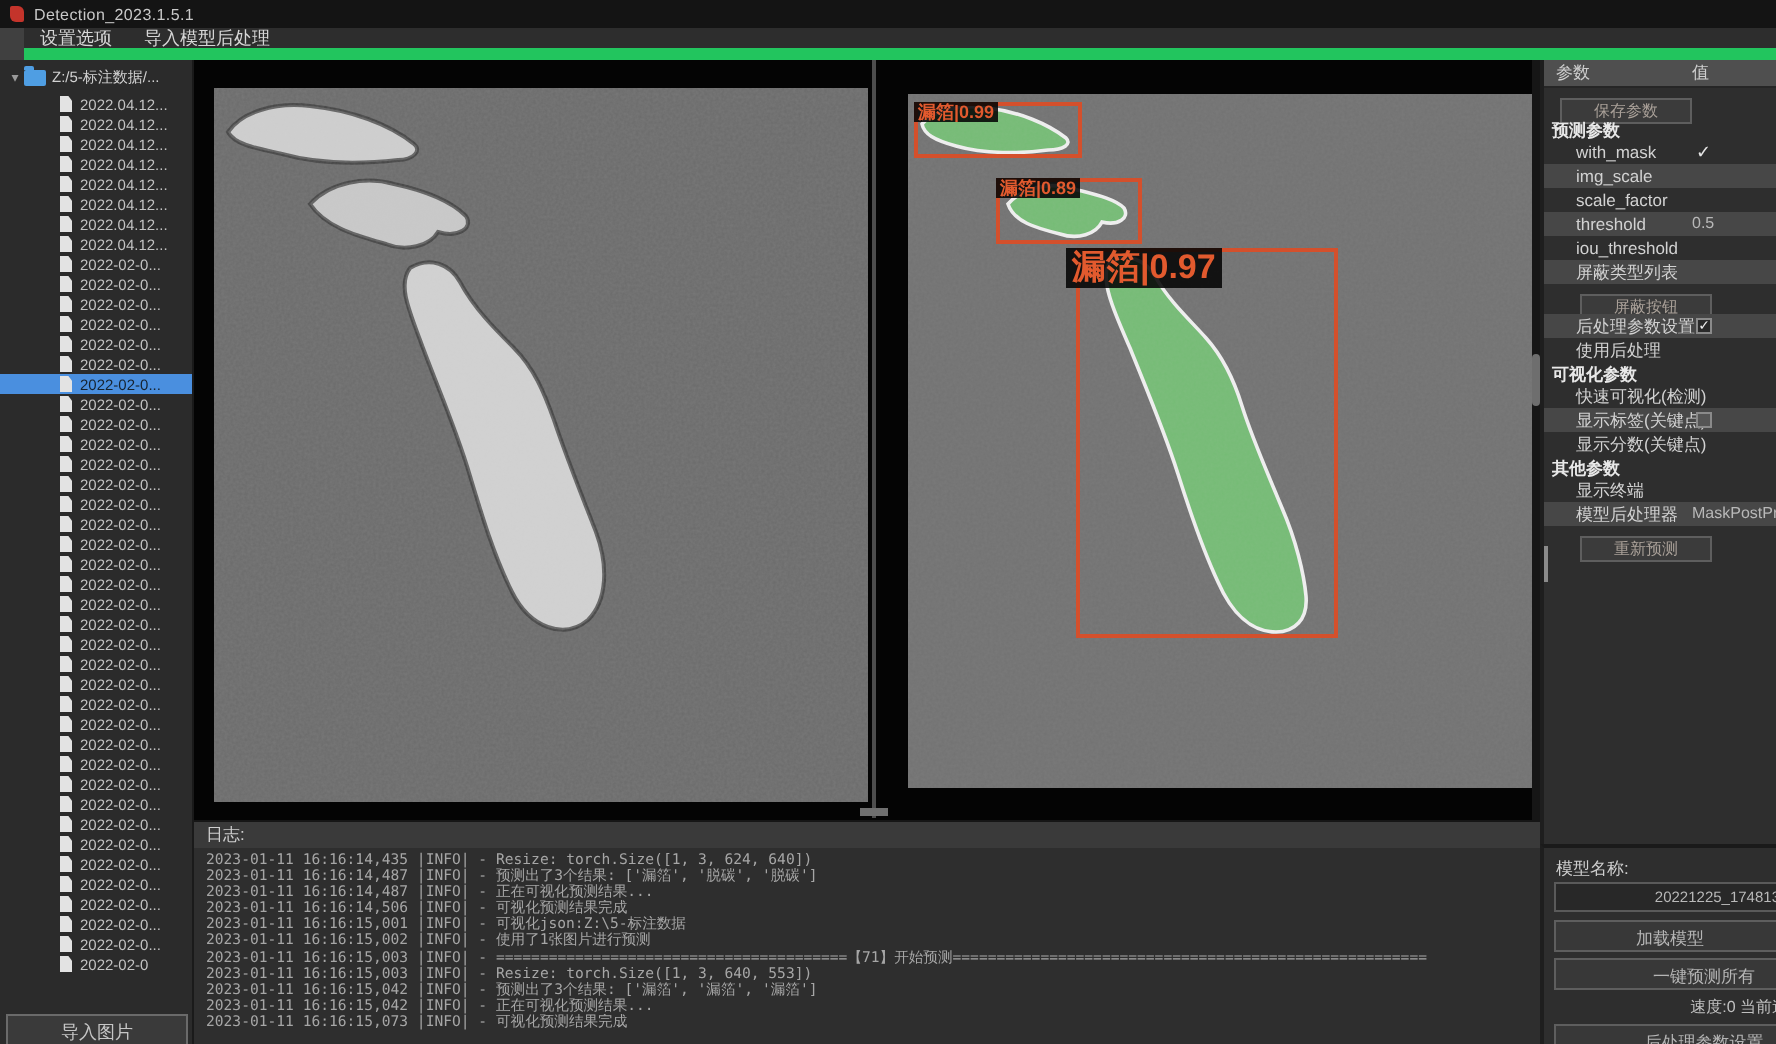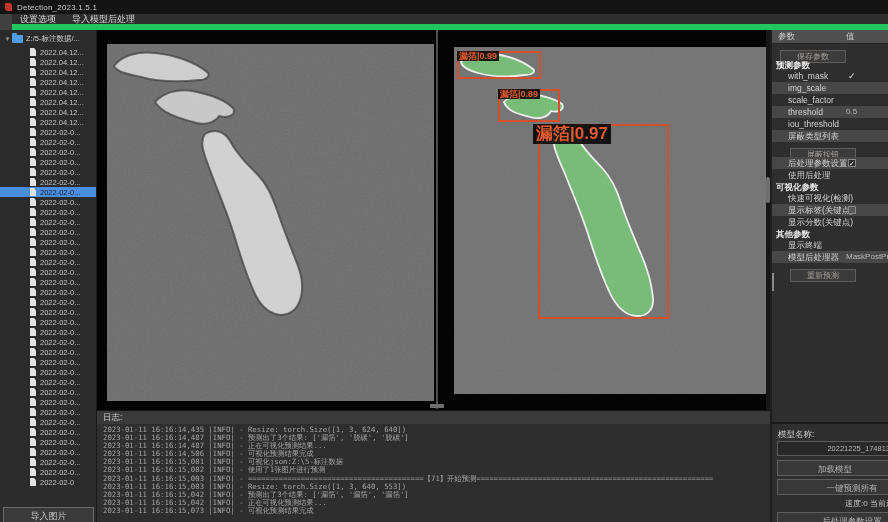--- a/index.html
+++ b/index.html
@@ -345,7 +345,7 @@
       <div class="detbox" style="left:3px;top:4px;width:84px;height:28px;">
         <div class="detlabel small" style="left:-2px;top:-2px;">漏箔|0.99</div>
       </div>
-      <div class="detbox" style="left:44px;top:42px;width:62px;height:33px;">
+      <div class="detbox" style="left:44px;top:42px;width:73px;height:33px;">
         <div class="detlabel small" style="left:-2px;top:-2px;">漏箔|0.89</div>
       </div>
       <div class="detbox" style="left:84px;top:77px;width:131px;height:195px;">

